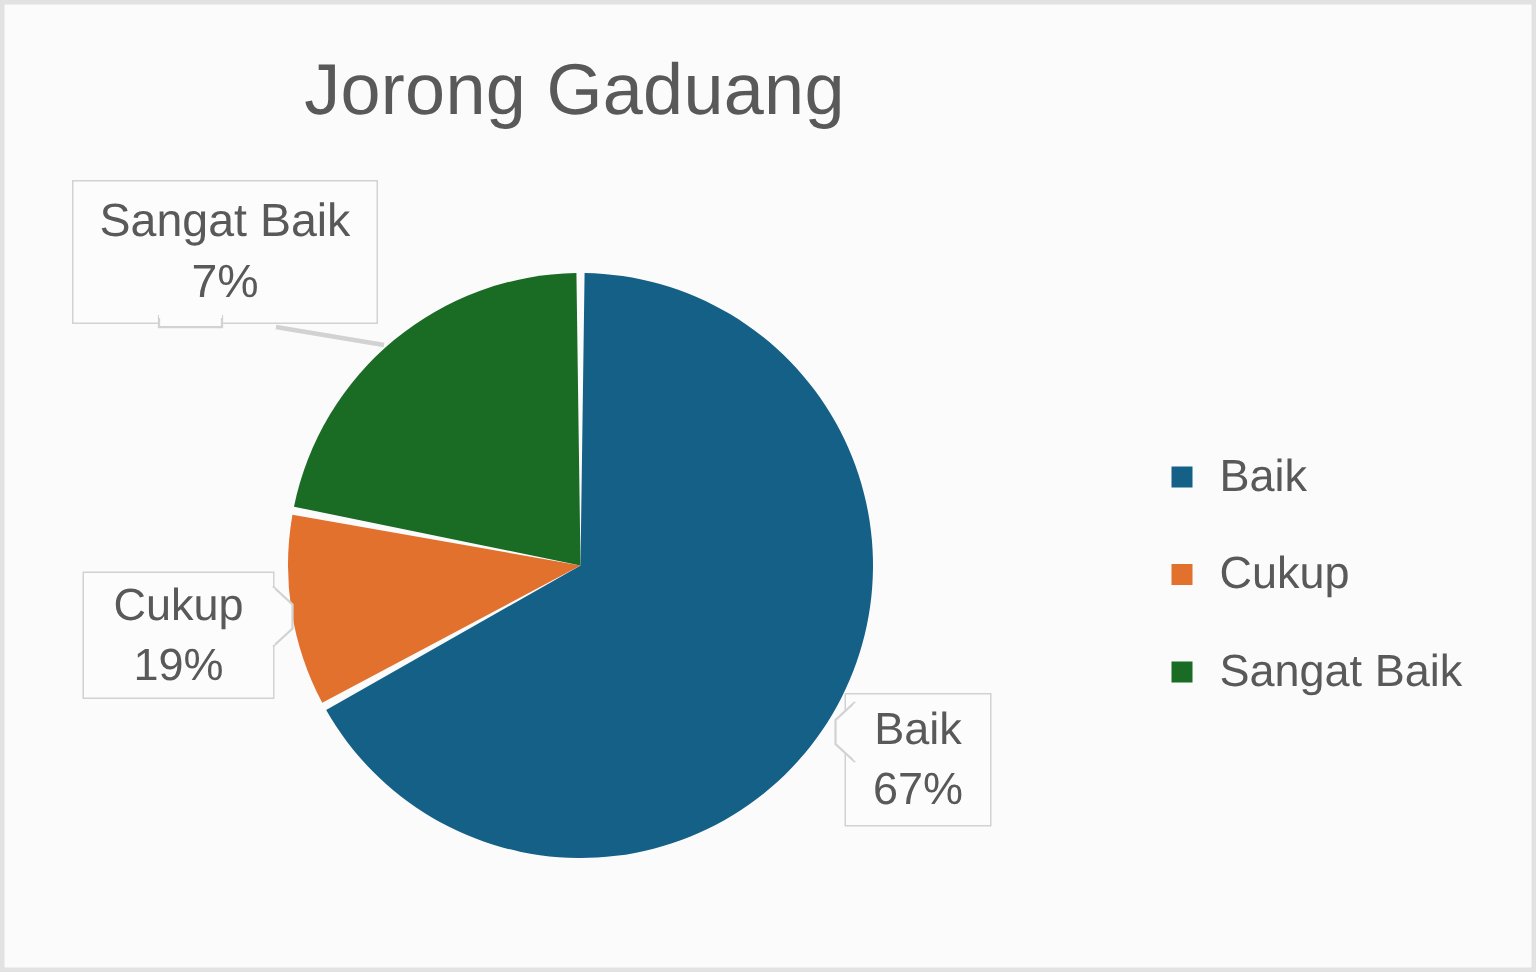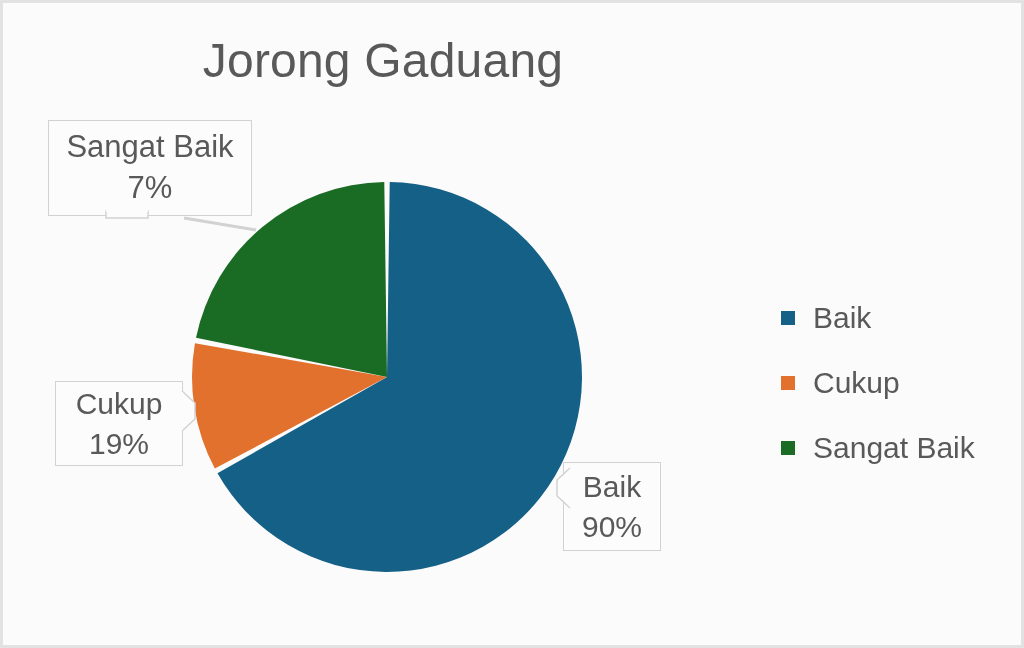--- a/index.html
+++ b/index.html
@@ -142,7 +142,7 @@
 
   <div class="callout" id="callout-baik">
     <span class="lbl">Baik</span>
-    <span class="pct">90%</span>
+    <span class="pct">67%</span>
   </div>
   <svg class="notch-svg" style="left:544px; top:463px; width:26px; height:46px;" viewBox="0 0 26 46">
     <path d="M 23 2 L 10 14 L 10 30 L 23 42" fill="#fcfcfc" stroke="#d2d2d2" stroke-width="1.5"></path>

